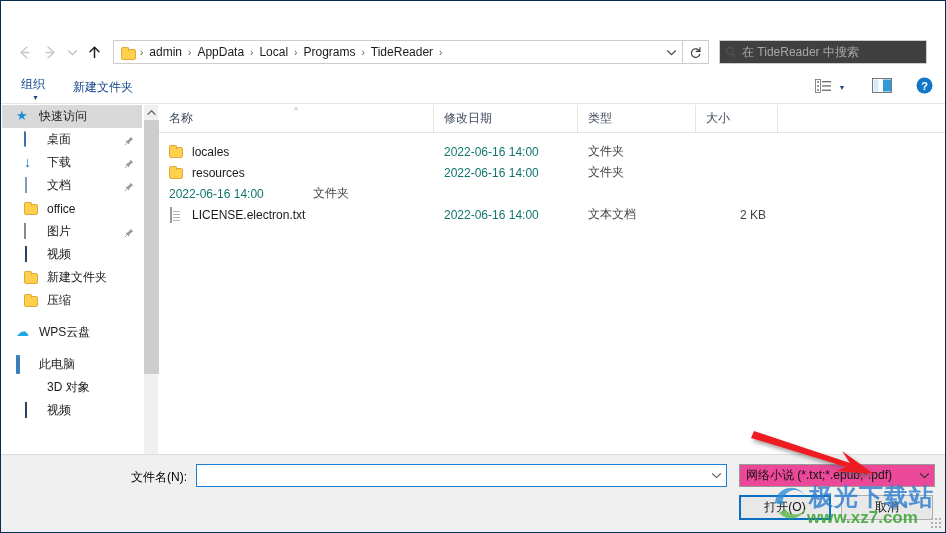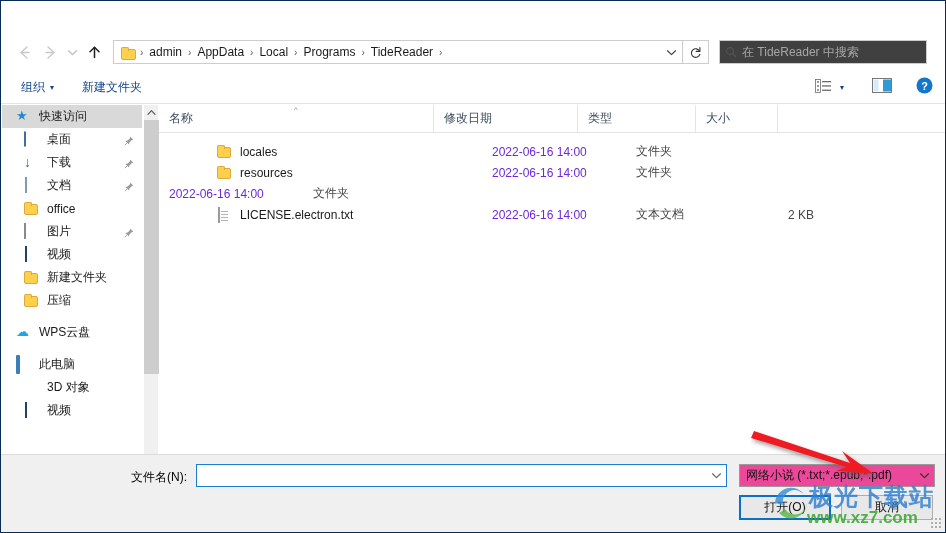--- a/index.html
+++ b/index.html
@@ -115,7 +115,7 @@
     font-size: 12px; color: #12458c; display: flex; align-items: center;
     height: 24px; padding: 0 8px;
   }
-  #tb-organize { margin-left: 12px; }
+  #tb-organize { margin-left: 12px; flex-direction: column; }
   #tb-organize .caret { margin-left: 5px; font-size: 8px; color: #12458c; }
   #tb-newfolder { margin-left: 12px; }
   #tb-right { margin-left: auto; display: flex; align-items: center; margin-right: 12px; }

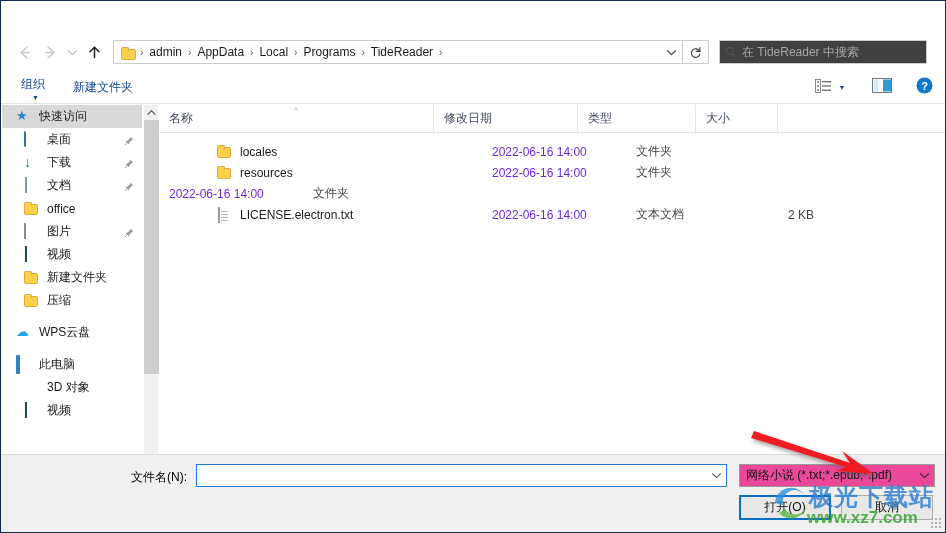--- a/index.html
+++ b/index.html
@@ -220,7 +220,7 @@
   .row {
     height: 21px; display: flex; align-items: center; font-size: 12px; color: #1a1a1a;
   }
-  .cell-name { display: flex; align-items: center; padding-left: 10px; margin-left: 48px; }
+  .cell-name { display: flex; align-items: center; padding-left: 10px; }
   .row-ico { width: 16px; height: 14px; margin-right: 7px; flex: none; position: relative; }
   .file-ico {
     width: 12px; height: 15px; margin-left: 1px;

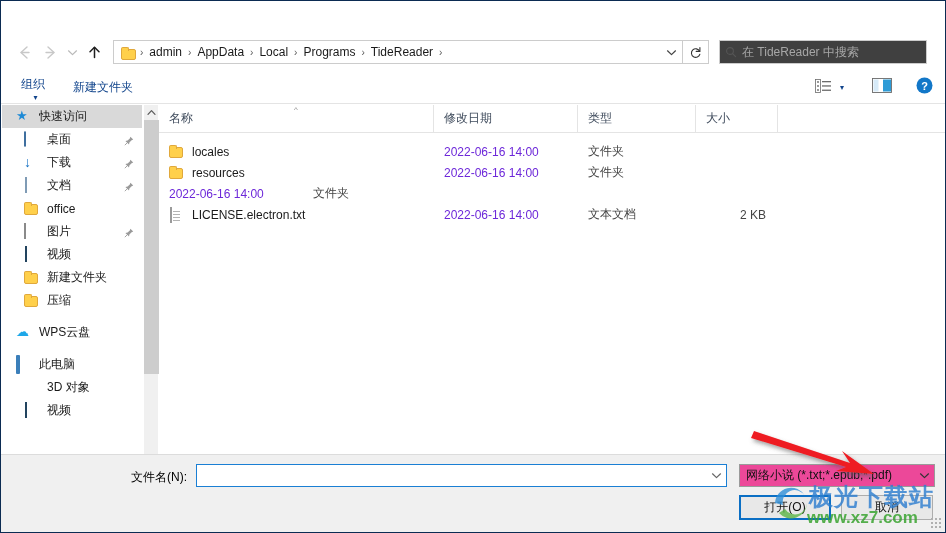--- a/index.html
+++ b/index.html
@@ -231,7 +231,7 @@
     background: #b4b4b4;
     box-shadow: 0 3px 0 0 #b4b4b4, 0 6px 0 0 #b4b4b4, 0 9px 0 0 #b4b4b4;
   }
-  .cell-date { color: #6d28d9; padding-left: 10px; }
+  .cell-date { color: #0f766e; padding-left: 10px; }
   .cell-type { color: #444; padding-left: 10px; }
   .cell-size { color: #444; text-align: right; padding-right: 12px; }
 

